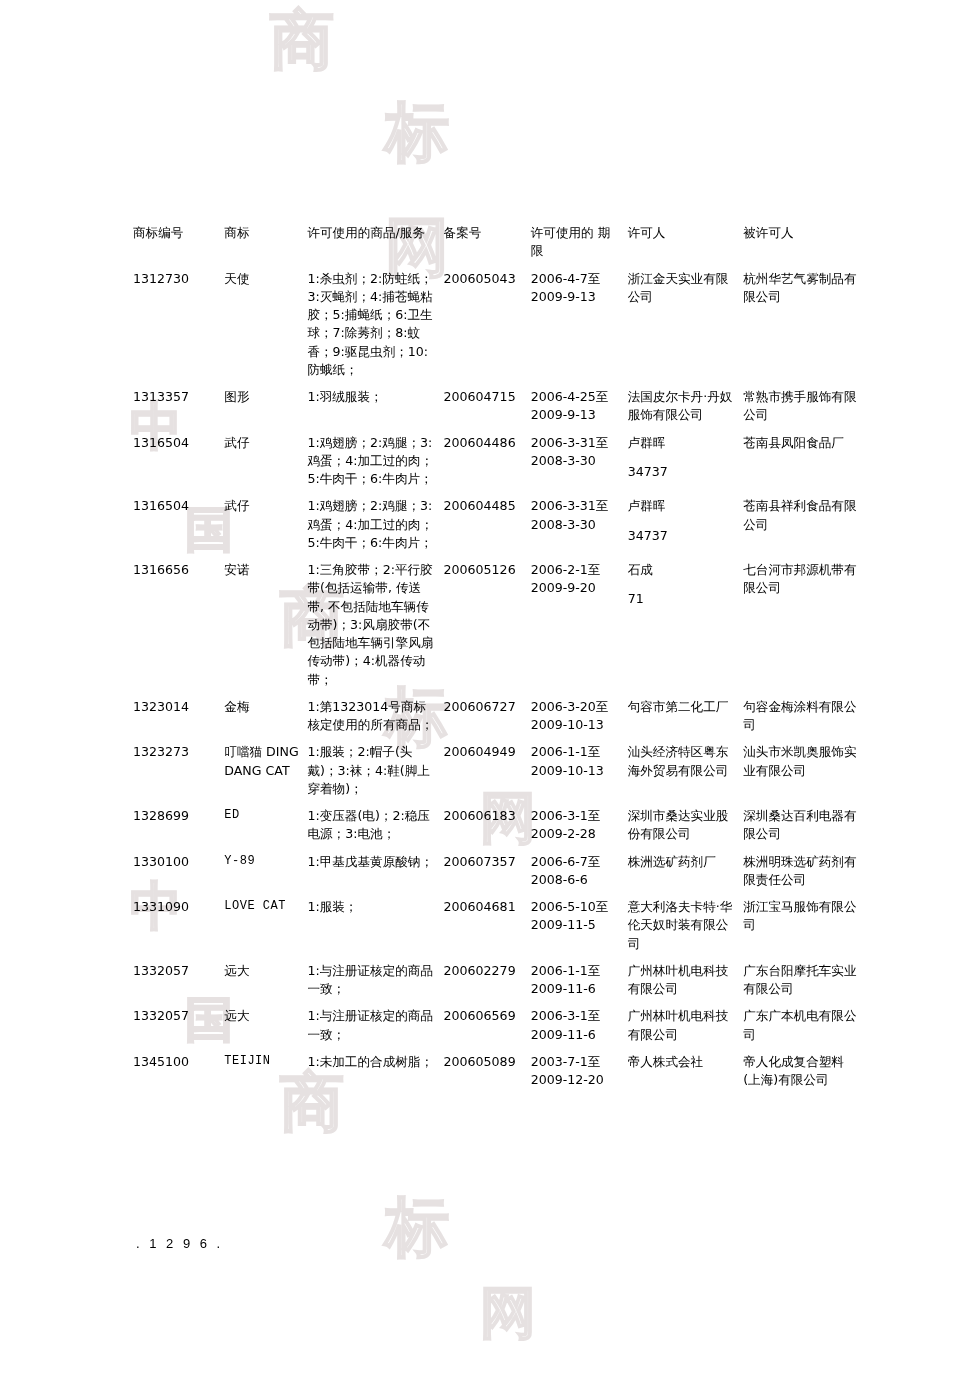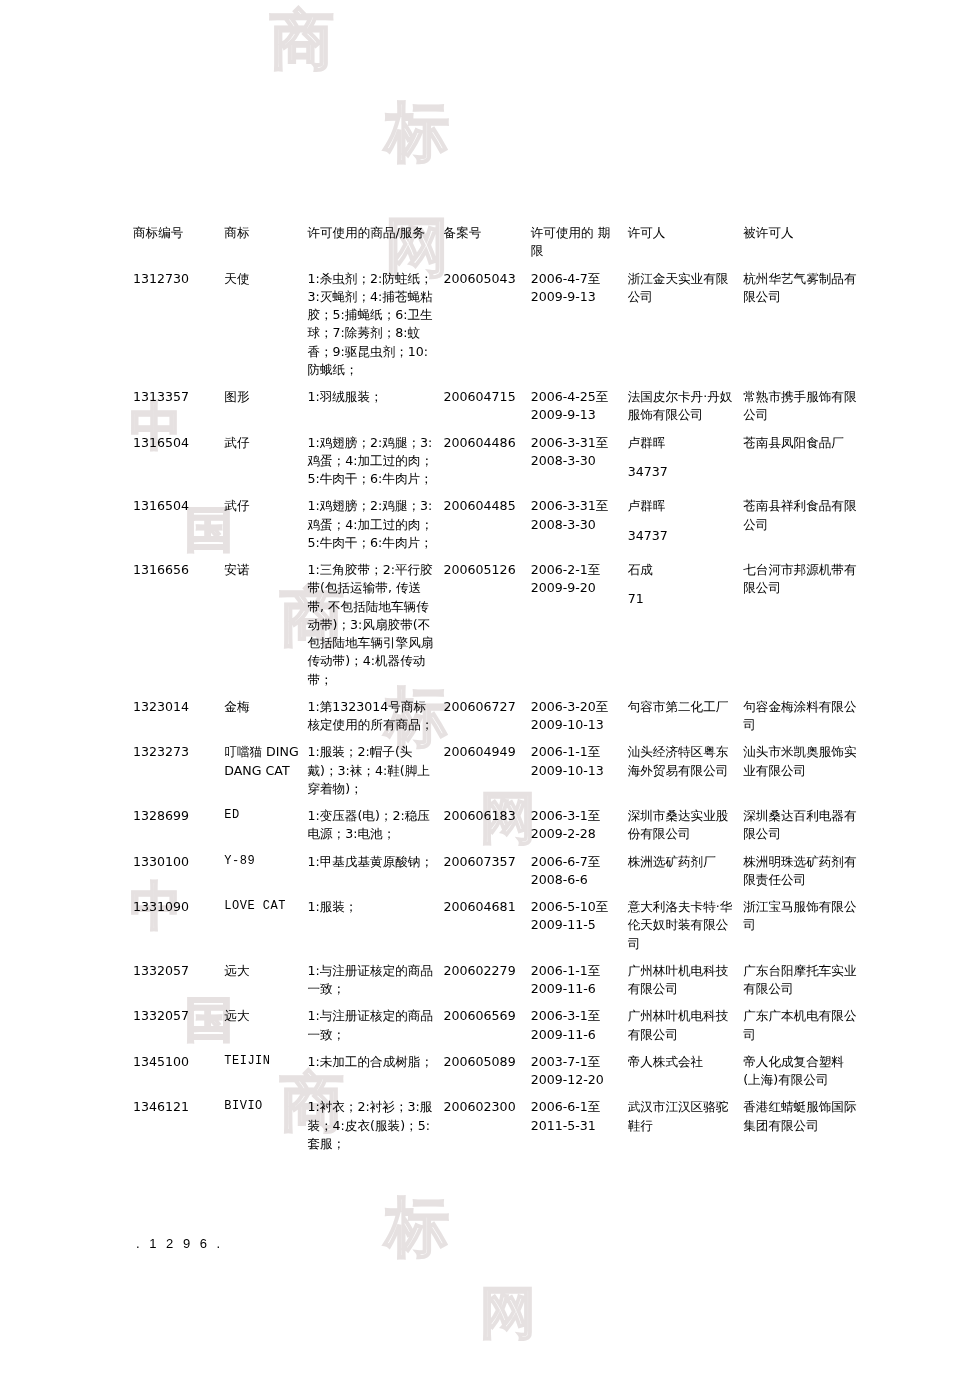--- a/index.html
+++ b/index.html
@@ -260,15 +260,6 @@
         <td class="c6">帝人化成复合塑料(上海)有限公司</td>
       </tr>
 
-      <tr>
-        <td class="c0 num">1346121</td>
-        <td class="c1 lat">BIVIO</td>
-        <td class="c2">1:衬衣；2:衬衫；3:服装；4:皮衣(服装)；5:套服；</td>
-        <td class="c3 num">200602300</td>
-        <td class="c4 num">2006-6-1至2011-5-31</td>
-        <td class="c5">武汉市江汉区骆驼鞋行</td>
-        <td class="c6">香港红蜻蜓服饰国际集团有限公司</td>
-      </tr>
 
     </tbody>
   </table>

